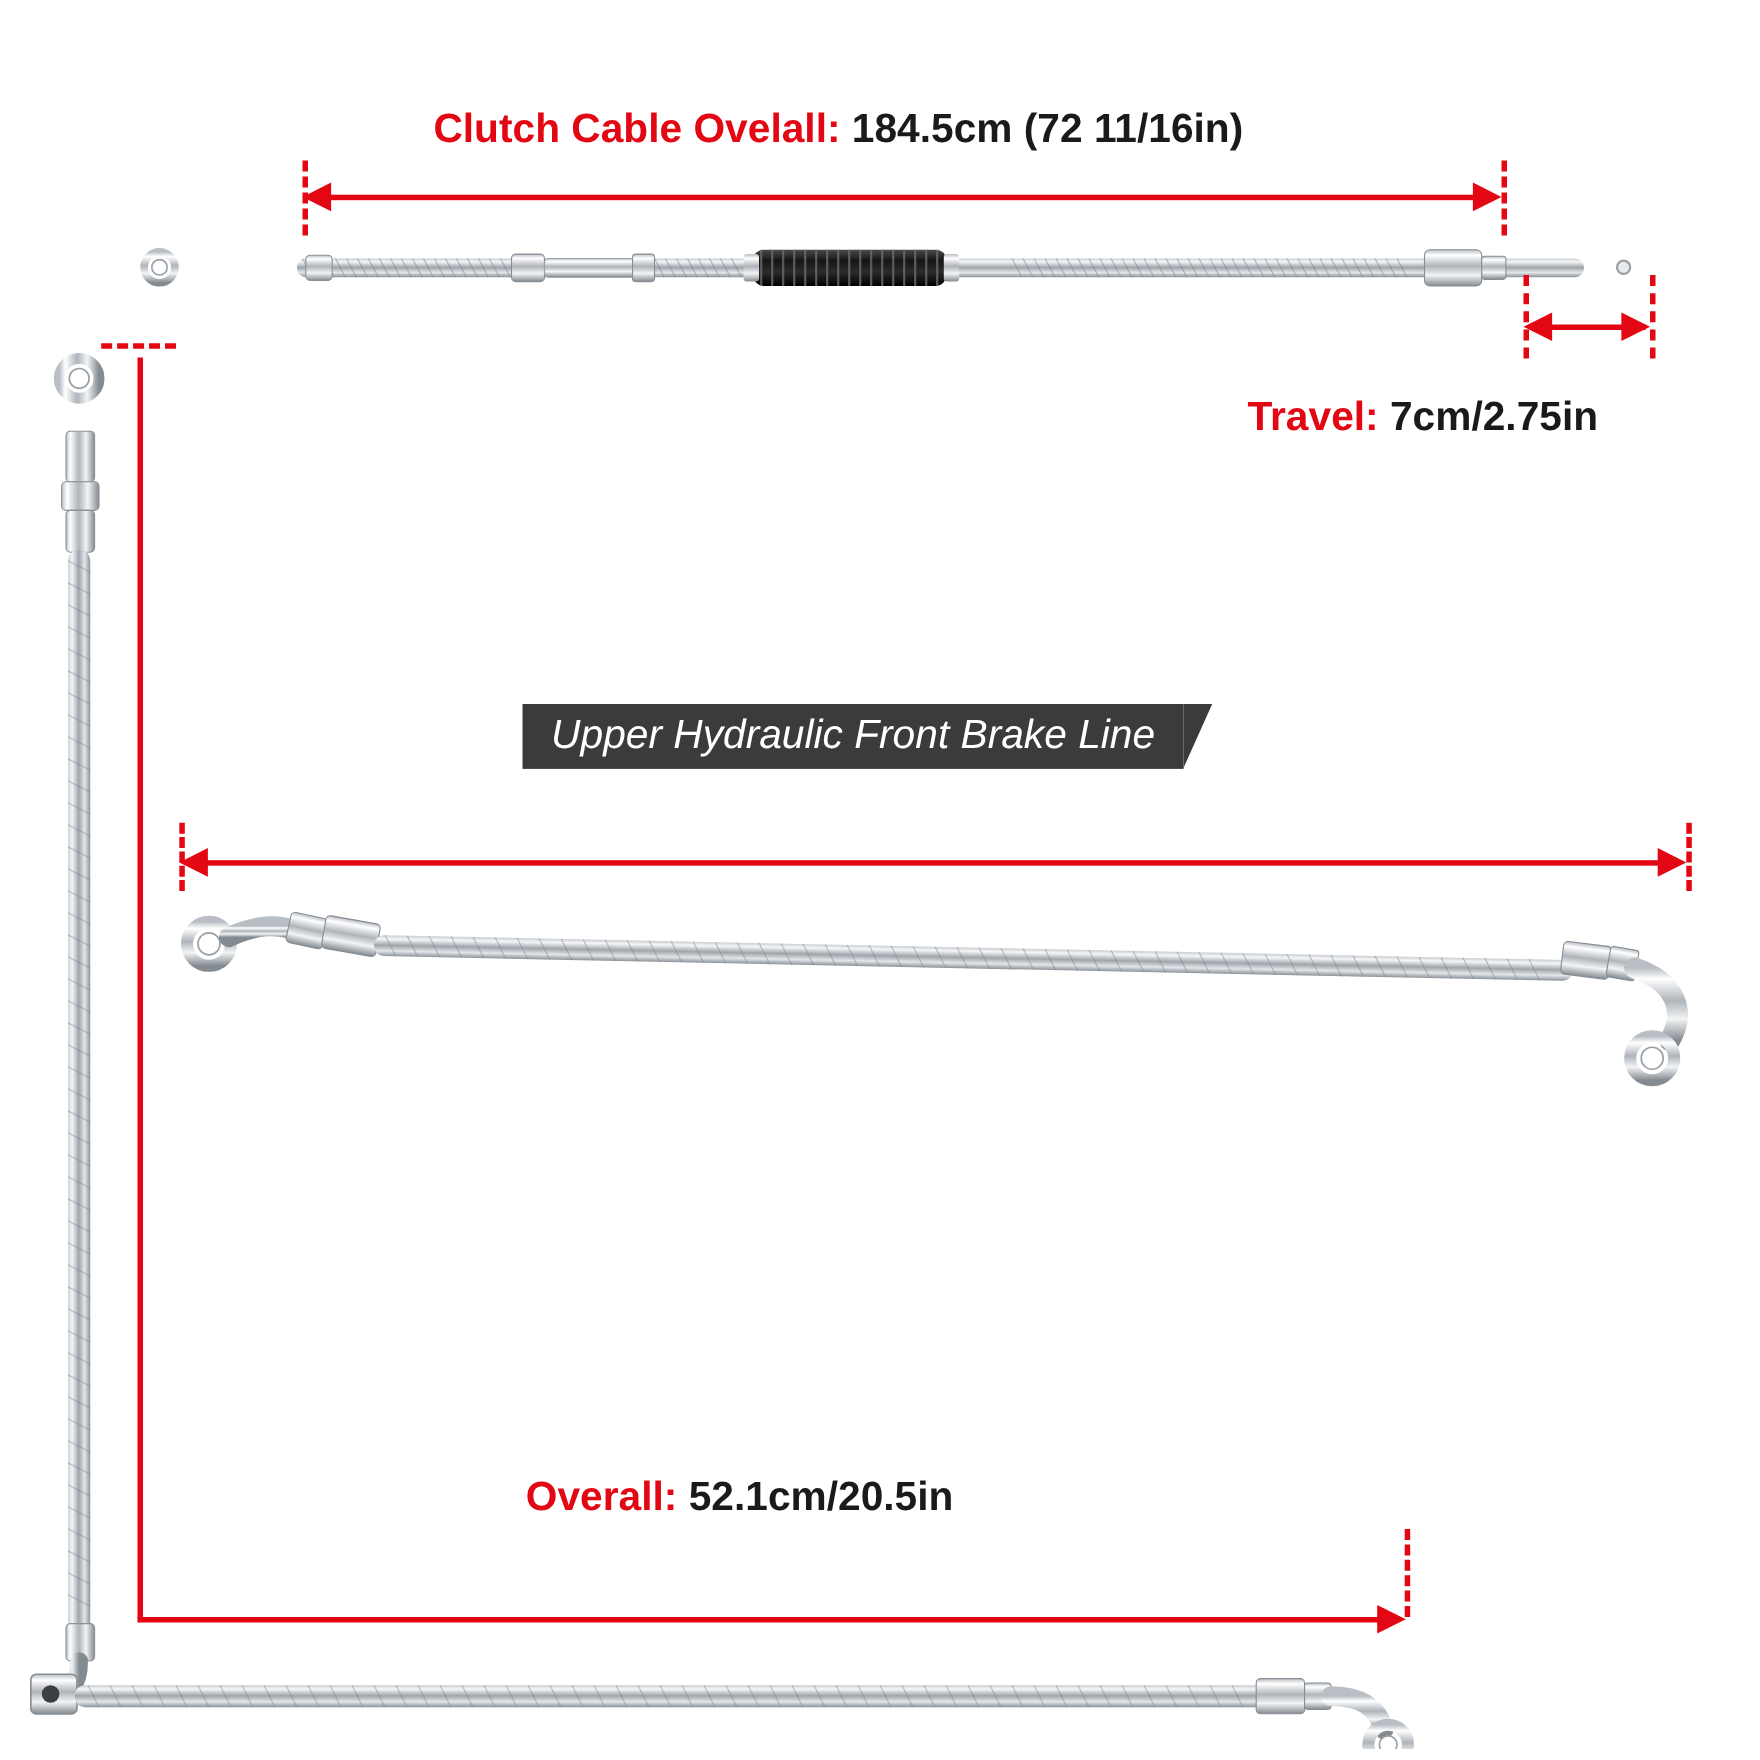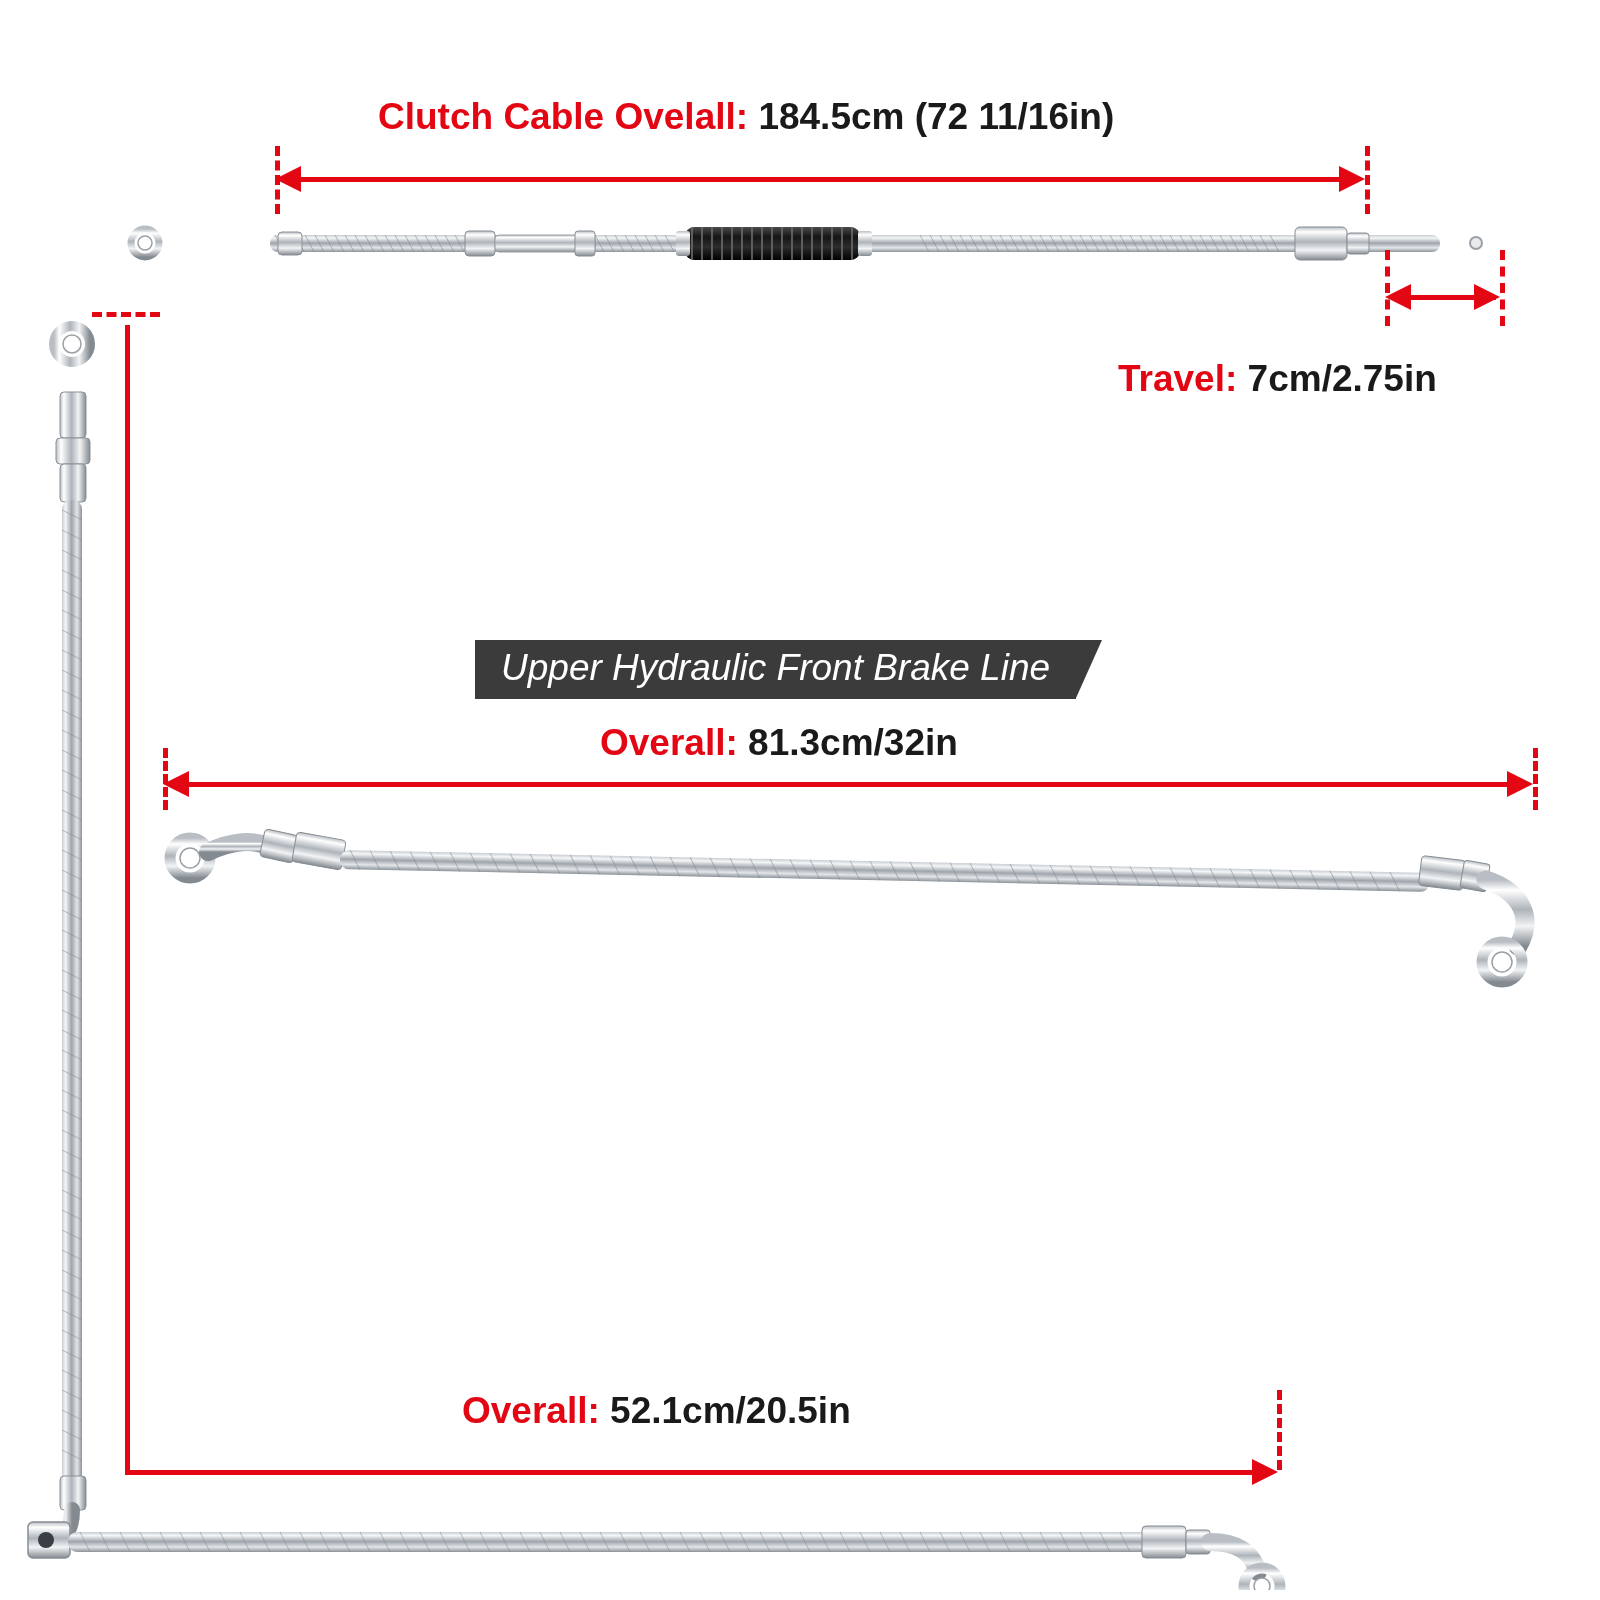--- a/index.html
+++ b/index.html
@@ -24,6 +24,7 @@
     font-weight: 600;
     white-space: nowrap;
     letter-spacing: 0px;
+    margin-left: 16px;
   }
   .redtext .blk { color: #1a1a1a; font-weight: 600; }
 

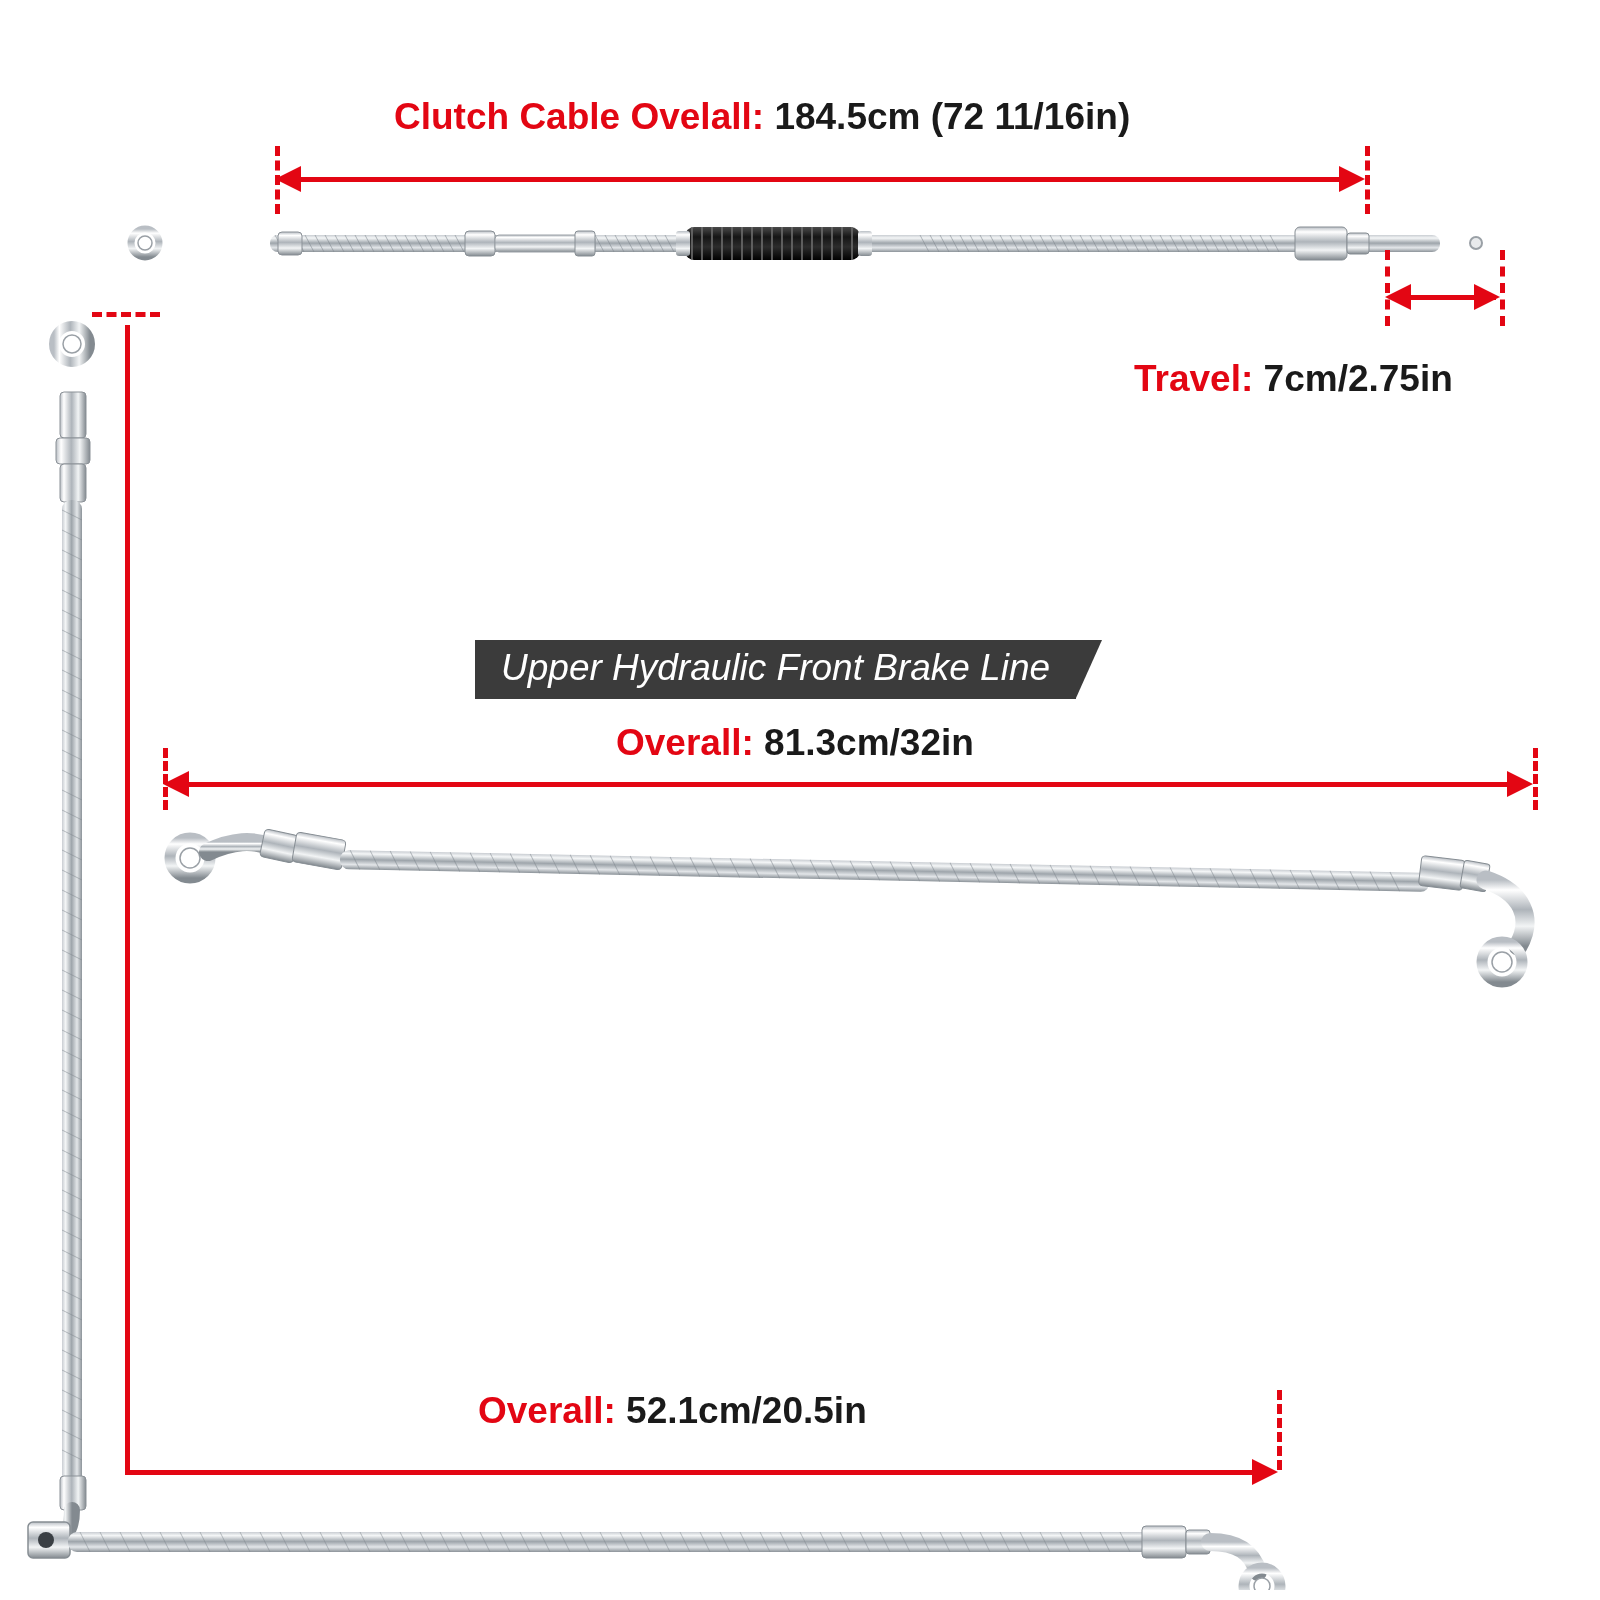--- a/index.html
+++ b/index.html
@@ -295,10 +295,6 @@
     <span>Upper Hydraulic Front Brake Line</span>
   </div>
 
-  <div class="redtext" style="left:600px; top:722px;">
-    <span>Overall:</span>
-    <span class="blk">81.3cm/32in</span>
-  </div>
 
   <div class="tick" style="left:163px; top:748px; height:62px;"></div>
   <div class="tick" style="left:1533px; top:748px; height:62px;"></div>

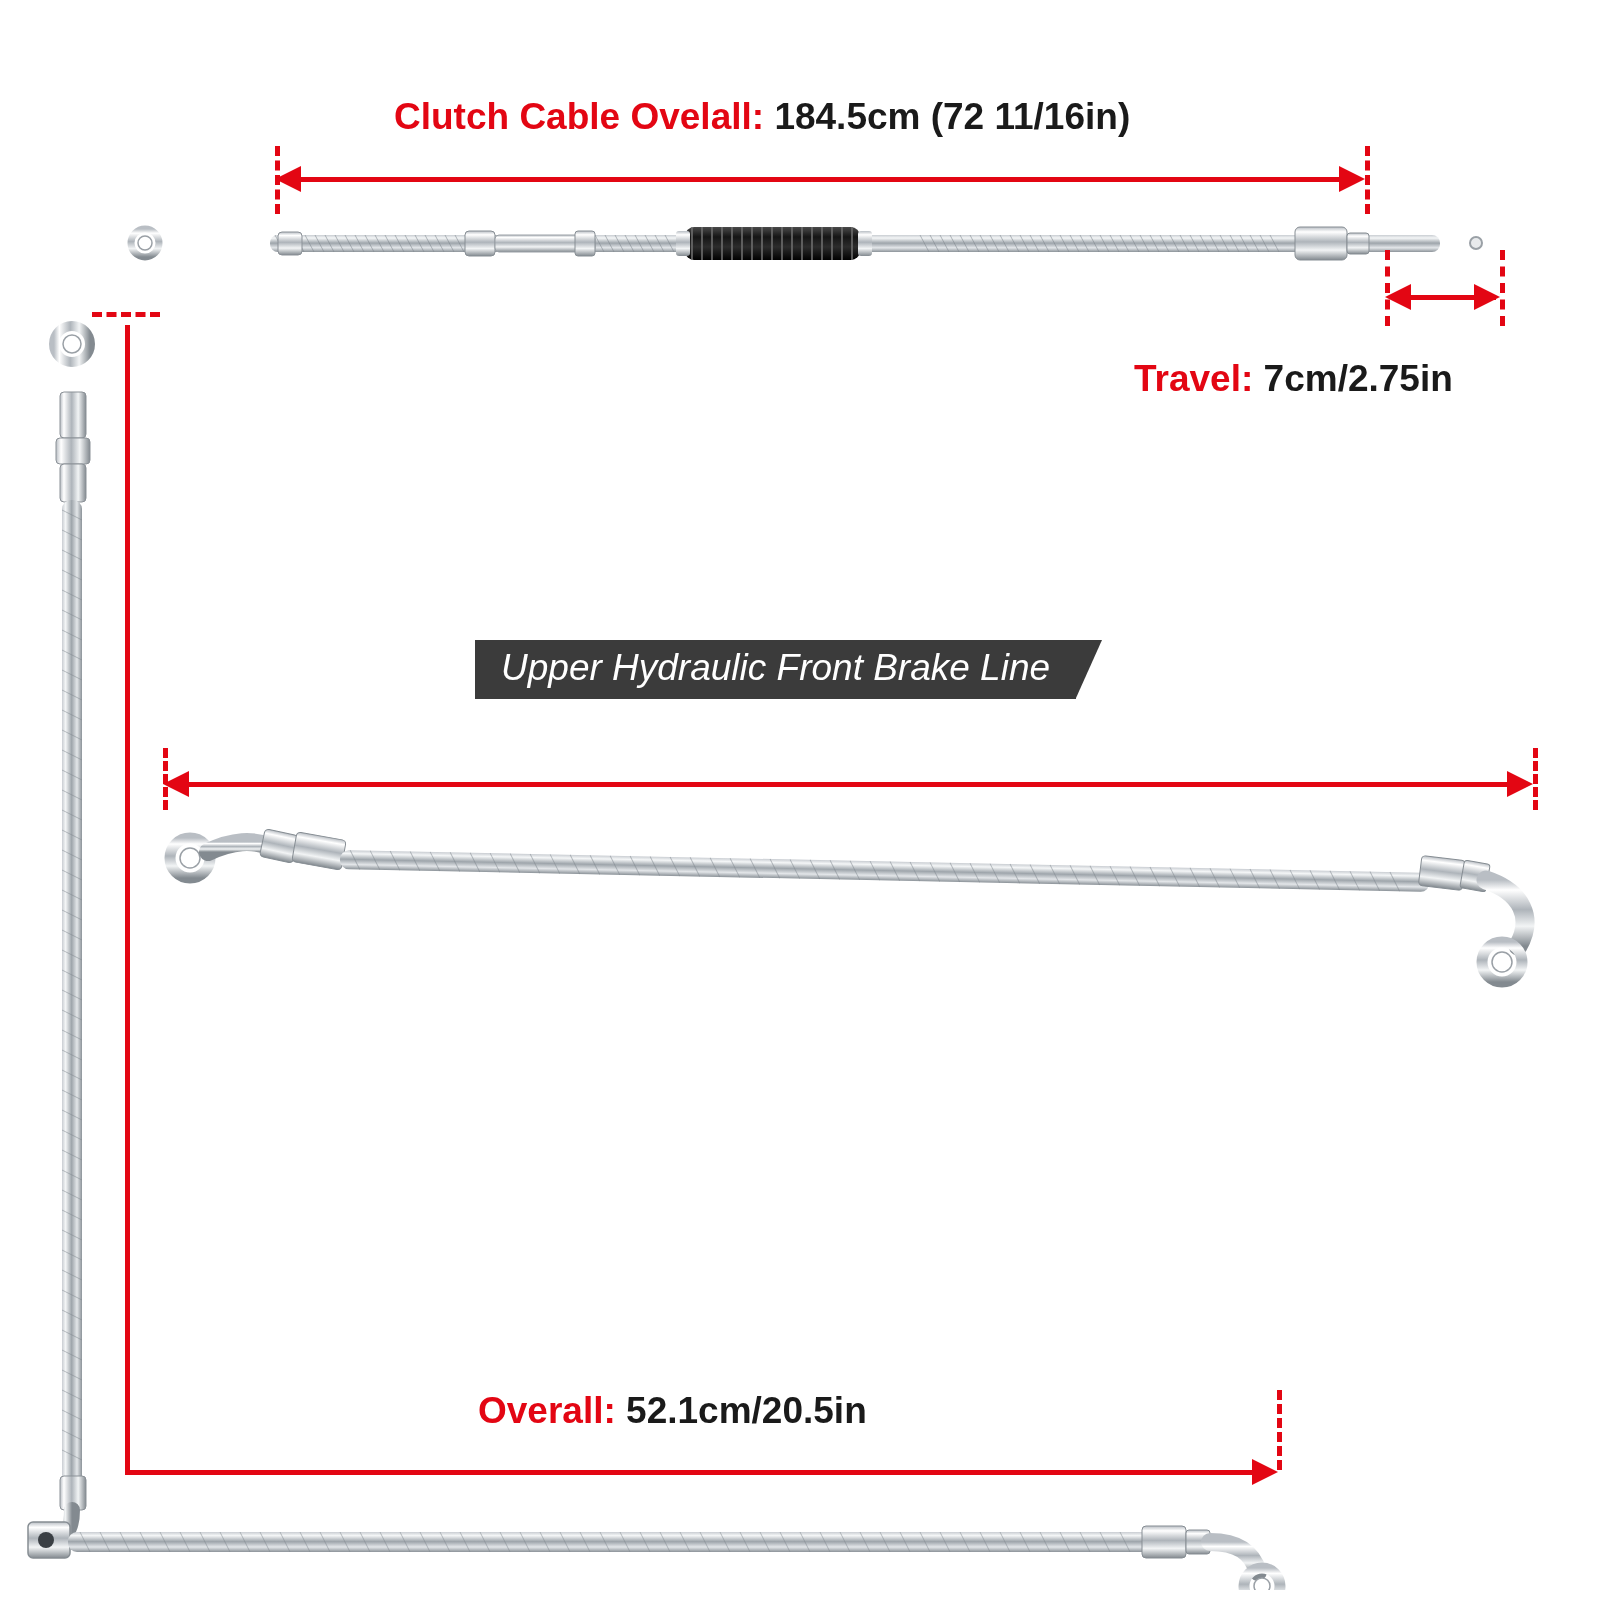--- a/index.html
+++ b/index.html
@@ -353,7 +353,7 @@
   </div>
 
 
-  <div class="redtext" style="left:462px; top:1390px;">
+  <div class="redtext" style="left:462px; top:1340px;">
     <span>Overall:</span>
     <span class="blk">52.1cm/20.5in</span>
   </div>

